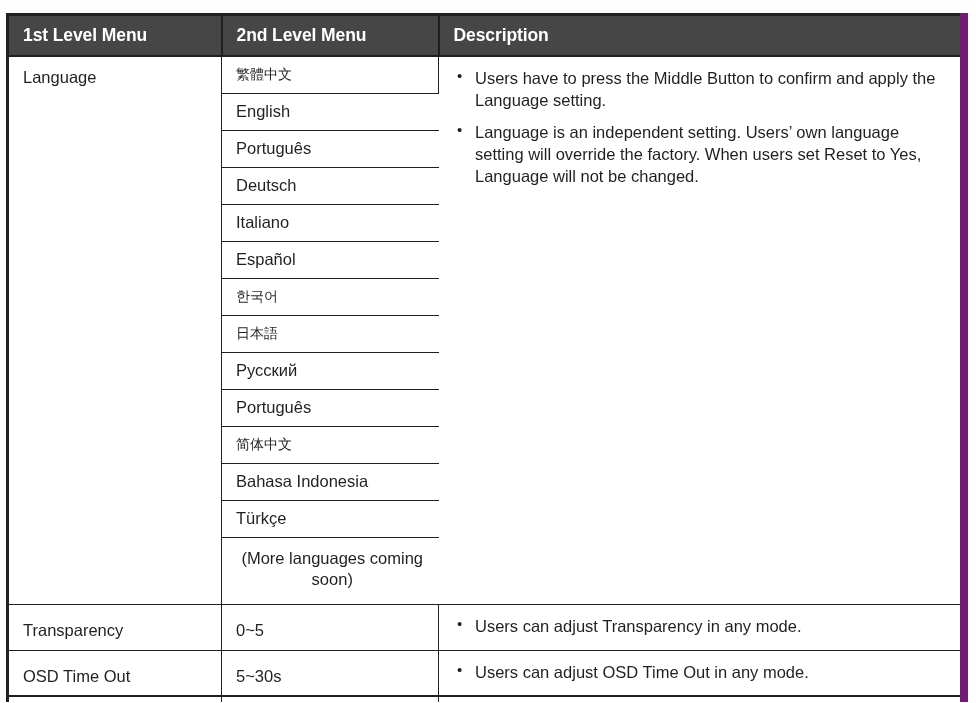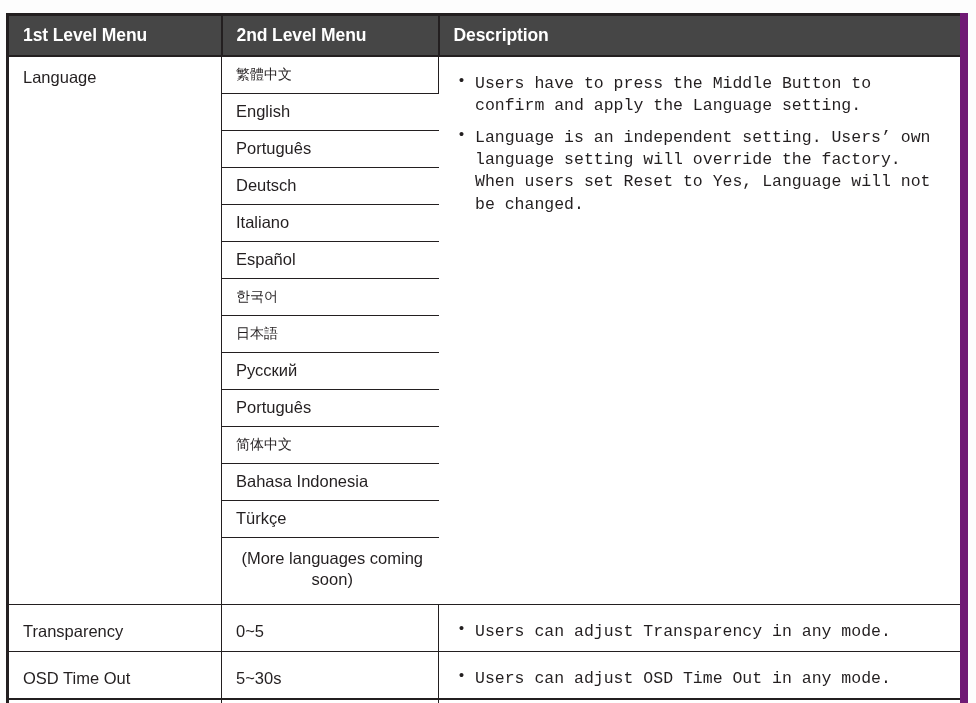--- a/index.html
+++ b/index.html
@@ -65,8 +65,7 @@
   }
   td.desc-col {
     vertical-align: top;
-    padding: 16px 12px 8px 14px;
-    font-family: Liberation Mono, monospace;
+    padding: 10px 12px 8px 14px;
   }
   td.lang-cell { height: 37px; padding-top: 4px; padding-bottom: 4px; }
   td.lang-cell-tall { height: 67px; vertical-align: top; padding-top: 10px; text-align: center; }

